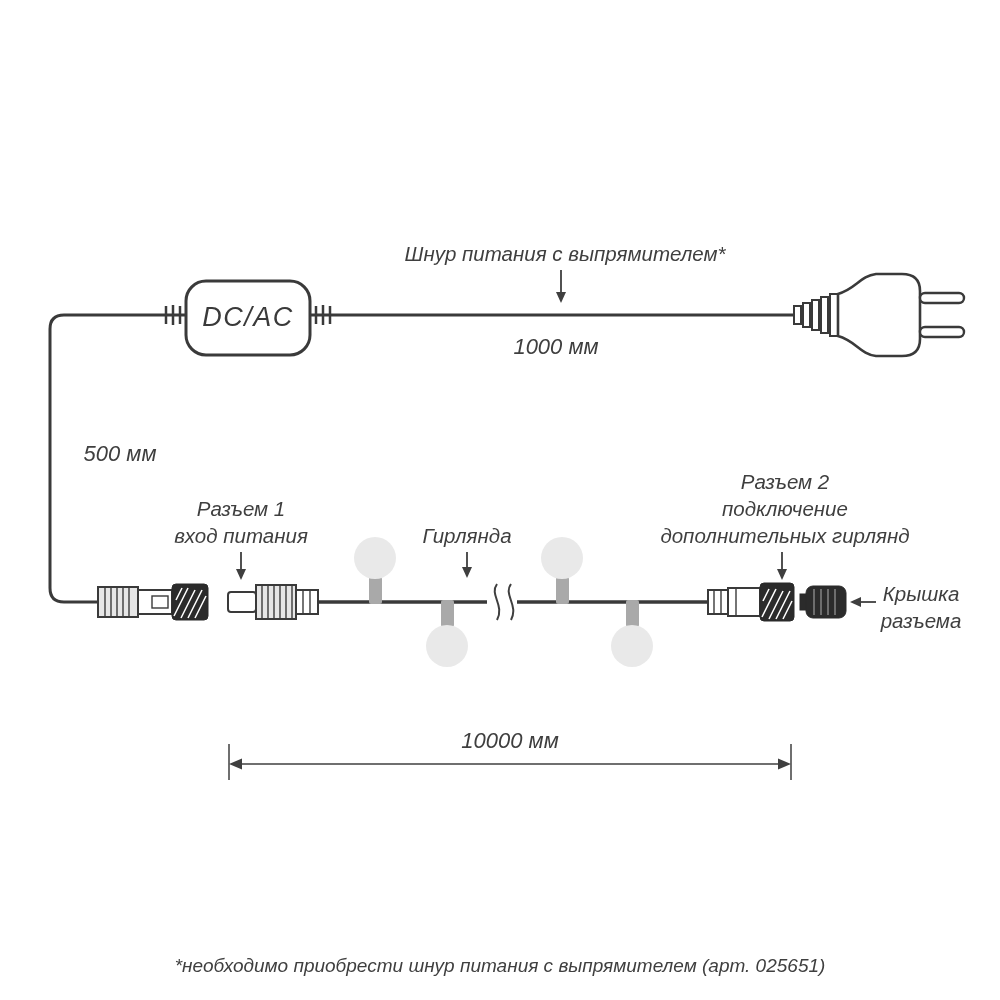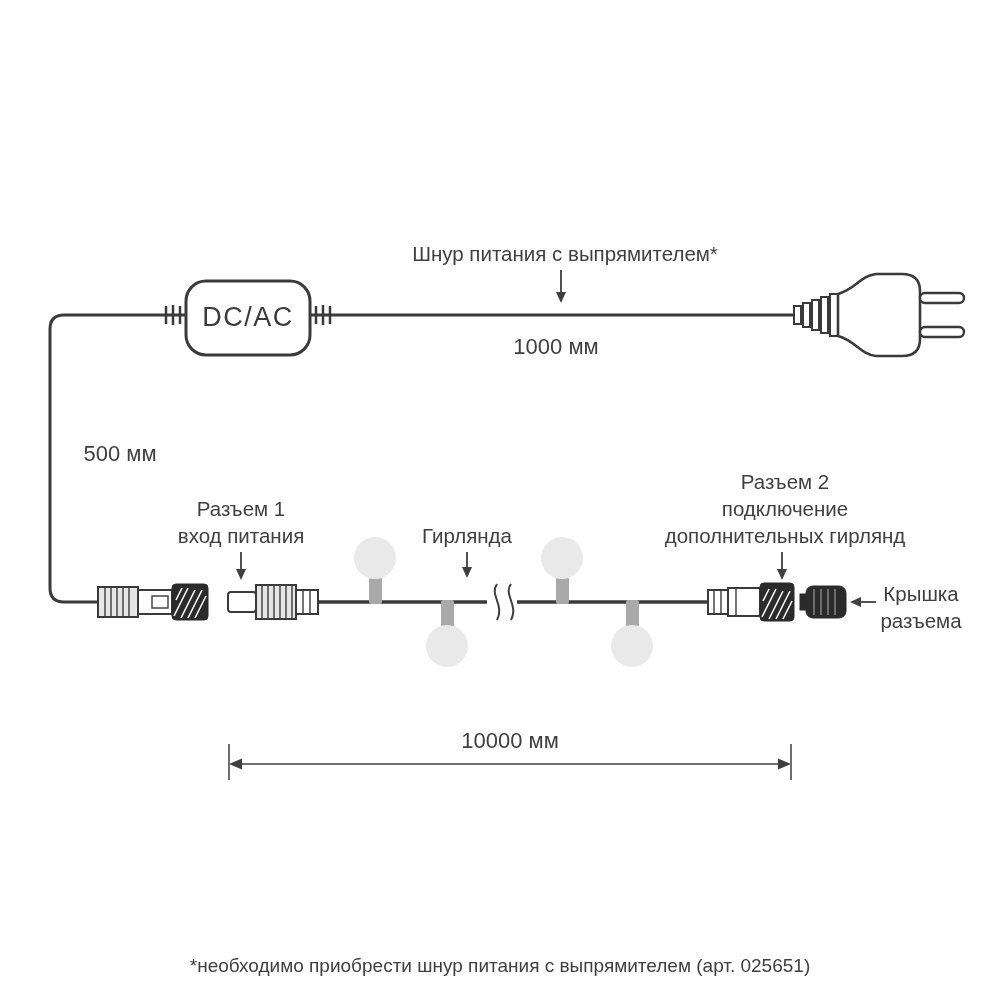--- a/index.html
+++ b/index.html
@@ -3,7 +3,7 @@
 <meta charset="utf-8">
 <style>
   html,body{margin:0;padding:0;background:#fff;}
-  .stage{position:relative;width:1000px;height:1000px;background:#fff;overflow:hidden;}
+  .stage{position:relative;width:1000px;height:1000px;background:#fff;overflow:hidden;font-style:italic;}
   text{font-family:"Liberation Sans","DejaVu Sans",sans-serif;fill:#3f3f3f;}
   .lbl{font-size:20.5px;}
   .dim{font-size:22px;}

